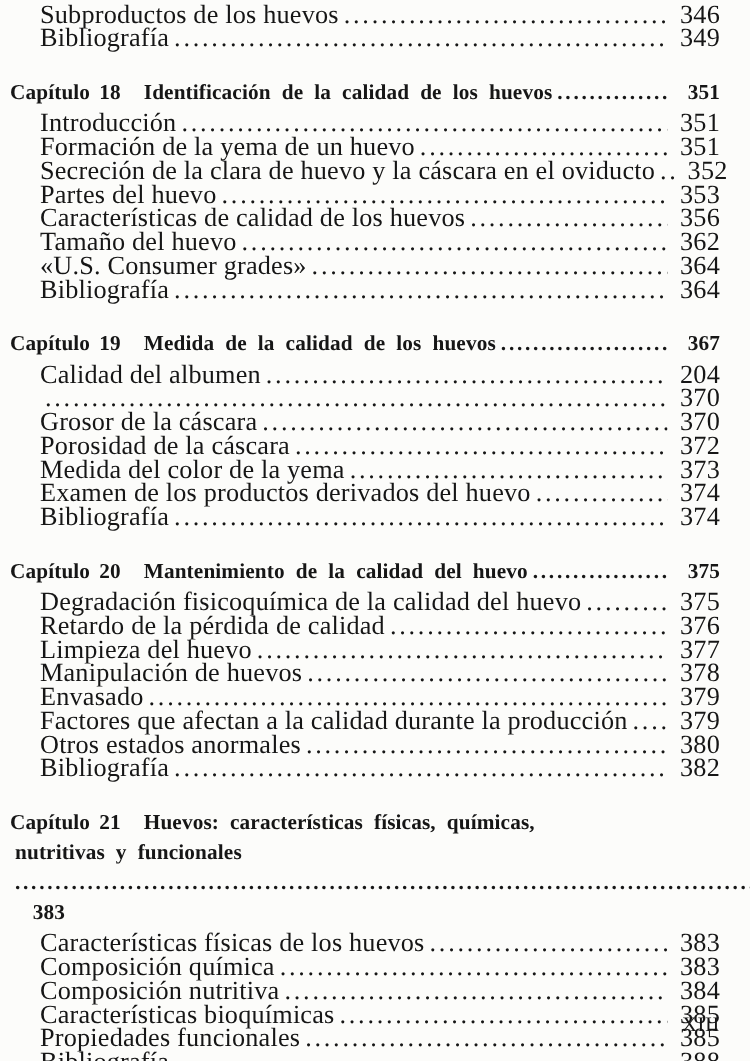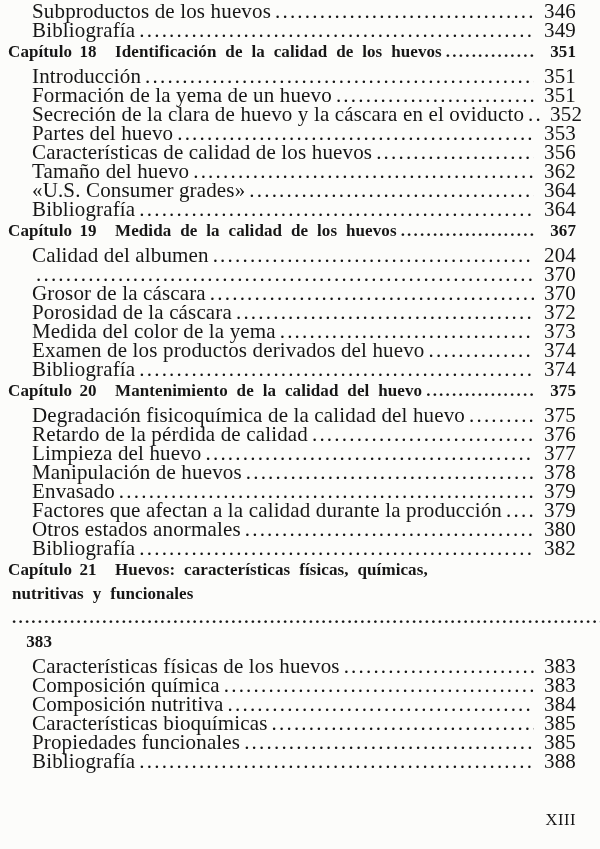--- a/index.html
+++ b/index.html
@@ -47,6 +47,7 @@
     font-weight: bold;
     font-size: 17px;
     line-height: 24px;
+    margin-top: 22px;
     margin-bottom: 3px;
     letter-spacing: 0.1px;
   }

